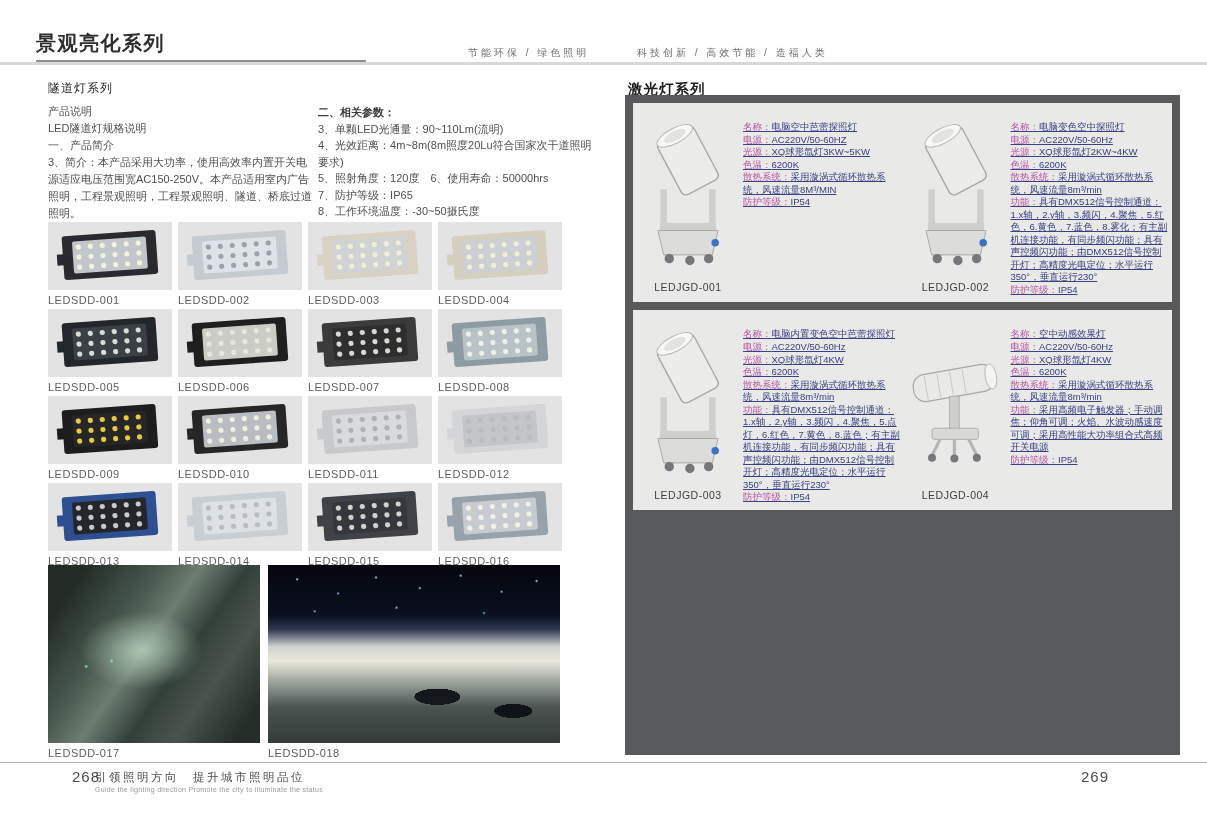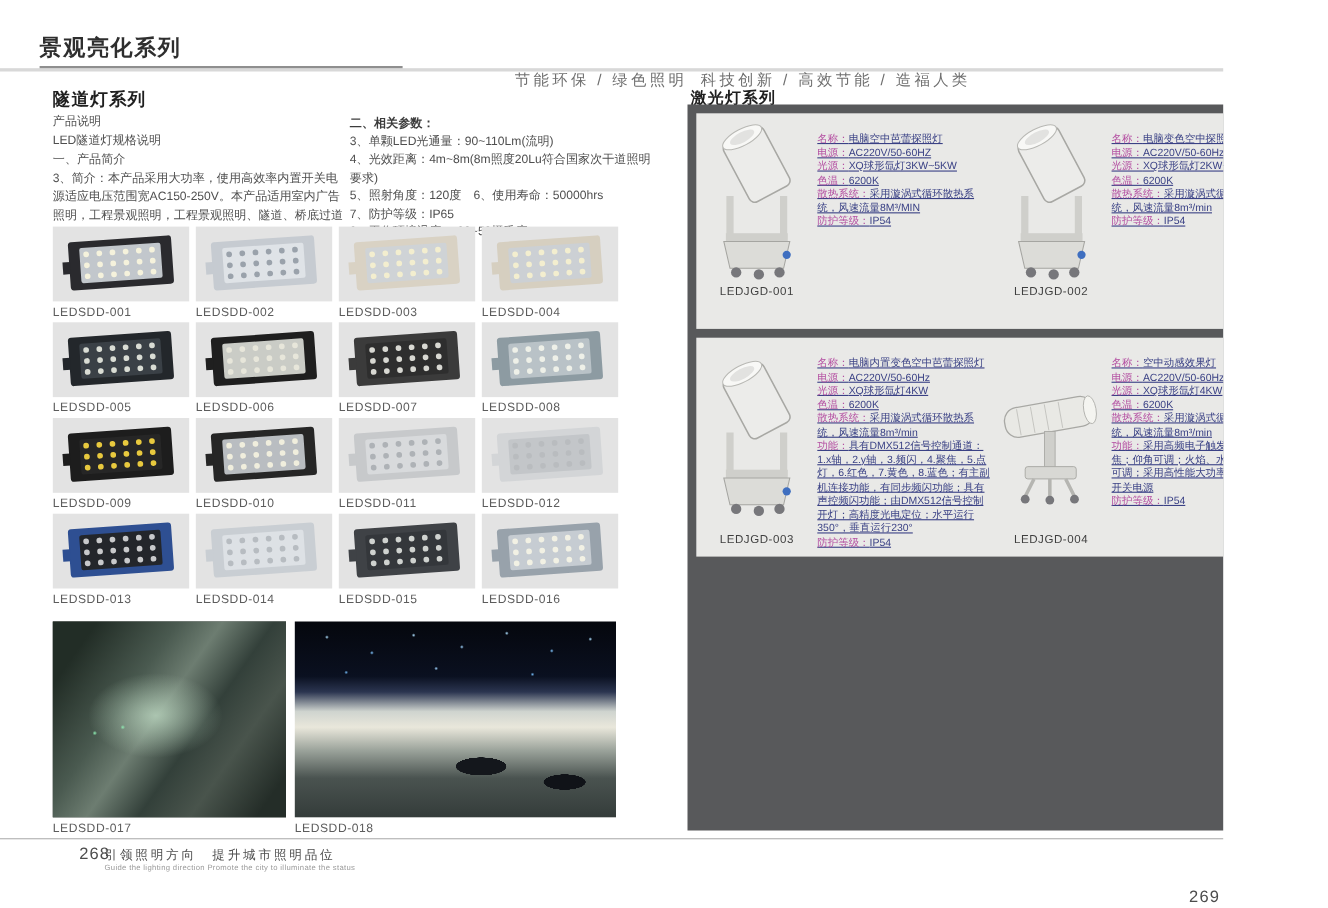--- a/index.html
+++ b/index.html
@@ -3,7 +3,7 @@
 <meta charset="utf-8">
 <style>
   html,body{margin:0;padding:0;background:#ffffff;}
-  .page{position:relative;width:1112px;height:825px;background:#ffffff;overflow:hidden;
+  .page{position:relative;width:1207px;height:825px;background:#ffffff;overflow:hidden;
         font-family:"Liberation Sans","DejaVu Sans",sans-serif;color:#444;}
 
   

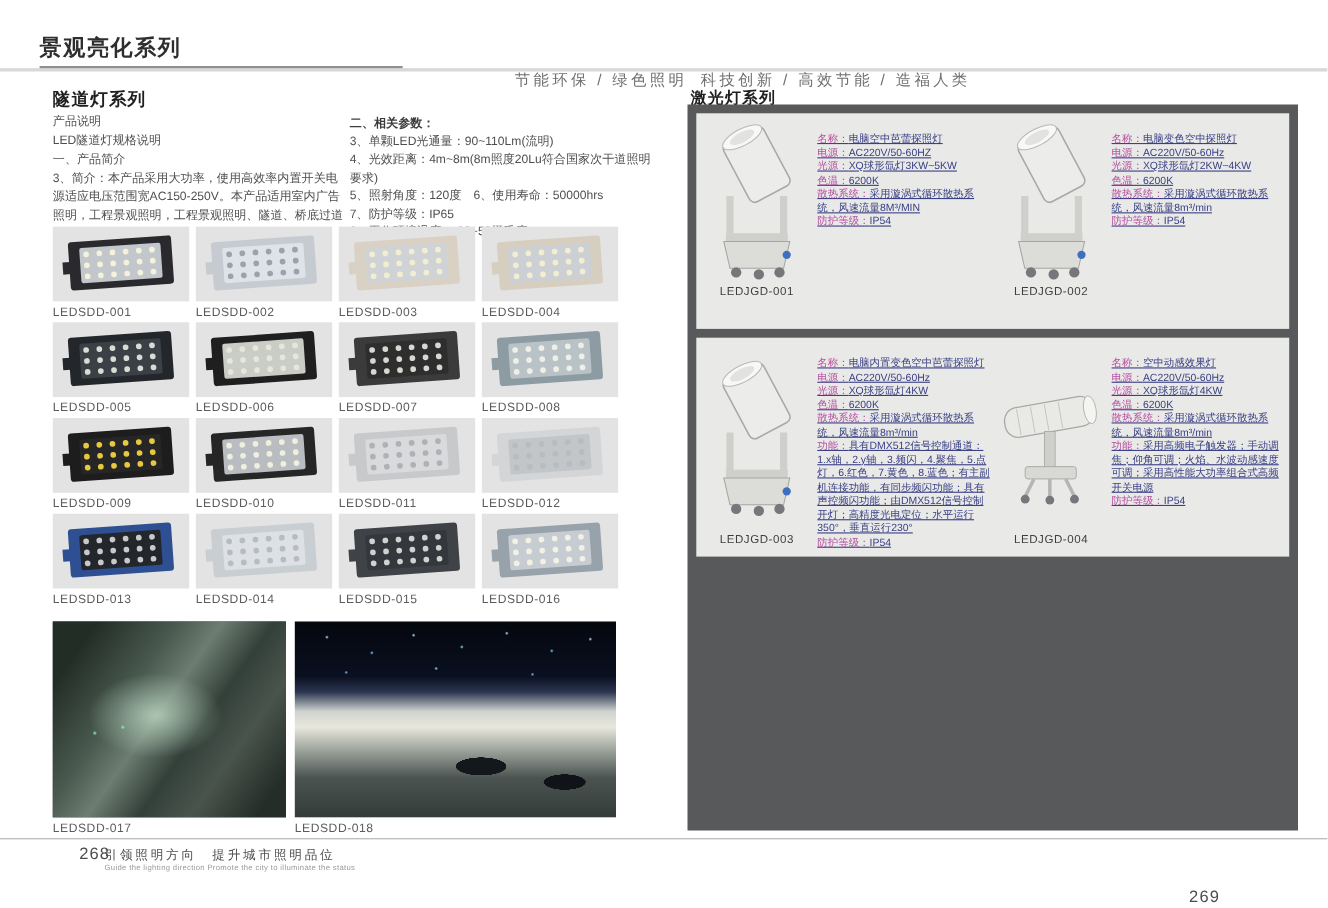--- a/index.html
+++ b/index.html
@@ -10,7 +10,7 @@
   .hdr-title{position:absolute;left:36px;top:30px;font-size:20px;font-weight:bold;color:#2e2e2e;letter-spacing:1.5px;}
   .hdr-rule{position:absolute;left:0;top:62px;width:1207px;height:3px;background:#d8d8d8;}
   .hdr-title-rule{position:absolute;left:36px;top:60px;width:330px;height:2px;background:#8f8f8f;}
-  .hdr-tag{position:absolute;top:64px;font-size:14px;color:#6f6f6f;letter-spacing:3px;white-space:nowrap;}
+  .hdr-tag{position:absolute;top:46px;font-size:10px;color:#6f6f6f;letter-spacing:3px;white-space:nowrap;}
   .tag-a{left:468px;} .tag-b{left:637px;text-align:center;}
 
   

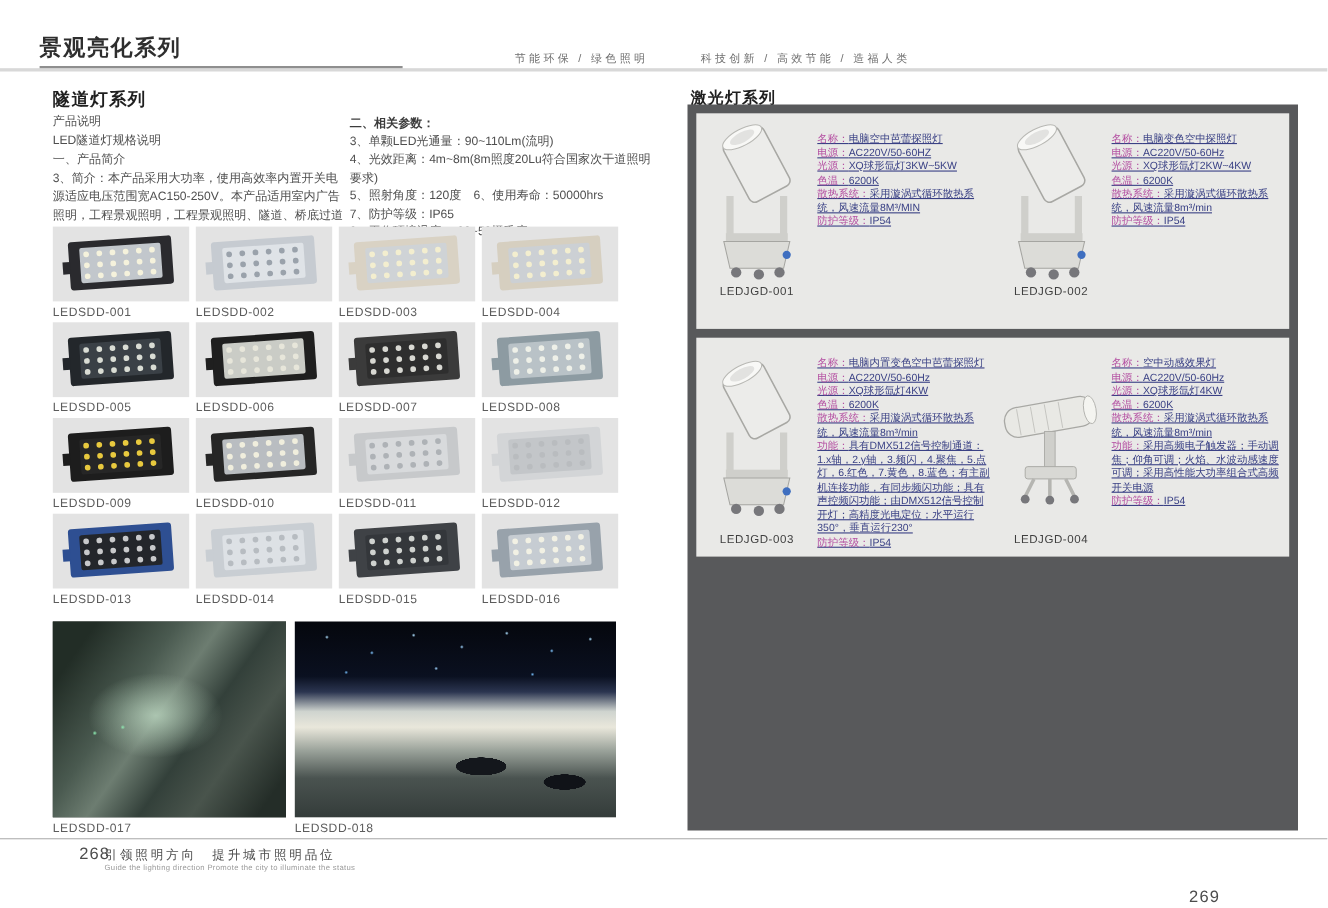--- a/index.html
+++ b/index.html
@@ -14,7 +14,7 @@
   .tag-a{left:468px;} .tag-b{left:637px;text-align:center;}
 
   
-  .lp-title{position:absolute;left:48px;top:80px;font-size:16px;font-weight:bold;color:#1f1f1f;letter-spacing:1px;}
+  .lp-title{position:absolute;left:48px;top:80px;font-size:12px;font-weight:normal;color:#1f1f1f;letter-spacing:1px;}
   .intro{position:absolute;left:48px;top:103px;width:268px;font-size:11px;line-height:1.55;color:#4f4f4f;}
   .params{position:absolute;left:318px;top:104px;width:276px;font-size:11px;line-height:1.5;color:#4f4f4f;}
   .params-title{font-weight:bold;color:#3c3c3c;}

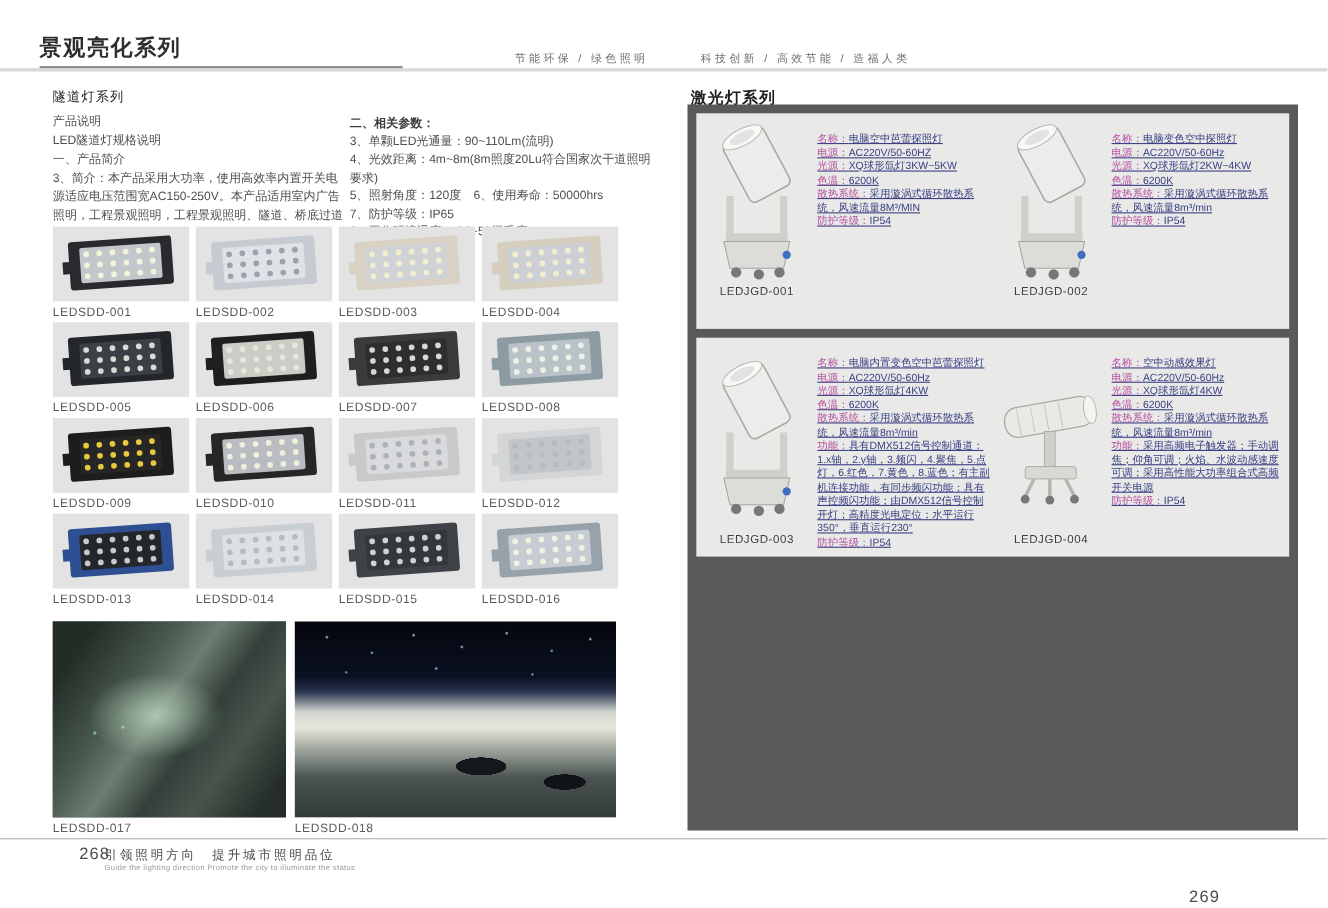--- a/index.html
+++ b/index.html
@@ -701,6 +701,7 @@
 
                   <span class="field"><span class="k">散热系统：</span><span class="v">采用漩涡式循环散热系统，风速流量8m³/min</span></span>
 
+                  <span class="field"><span class="k">功能：</span><span class="v">具有DMX512信号控制通道：1.x轴，2.y轴，3.频闪，4.聚焦，5.红色，6.黄色，7.蓝色，8.雾化；有主副机连接功能，有同步频闪功能；具有声控频闪功能；由DMX512信号控制开灯；高精度光电定位；水平运行350°，垂直运行230°</span></span>
 
                   <span class="field"><span class="k">防护等级：</span><span class="v">IP54</span></span>
                 </div>

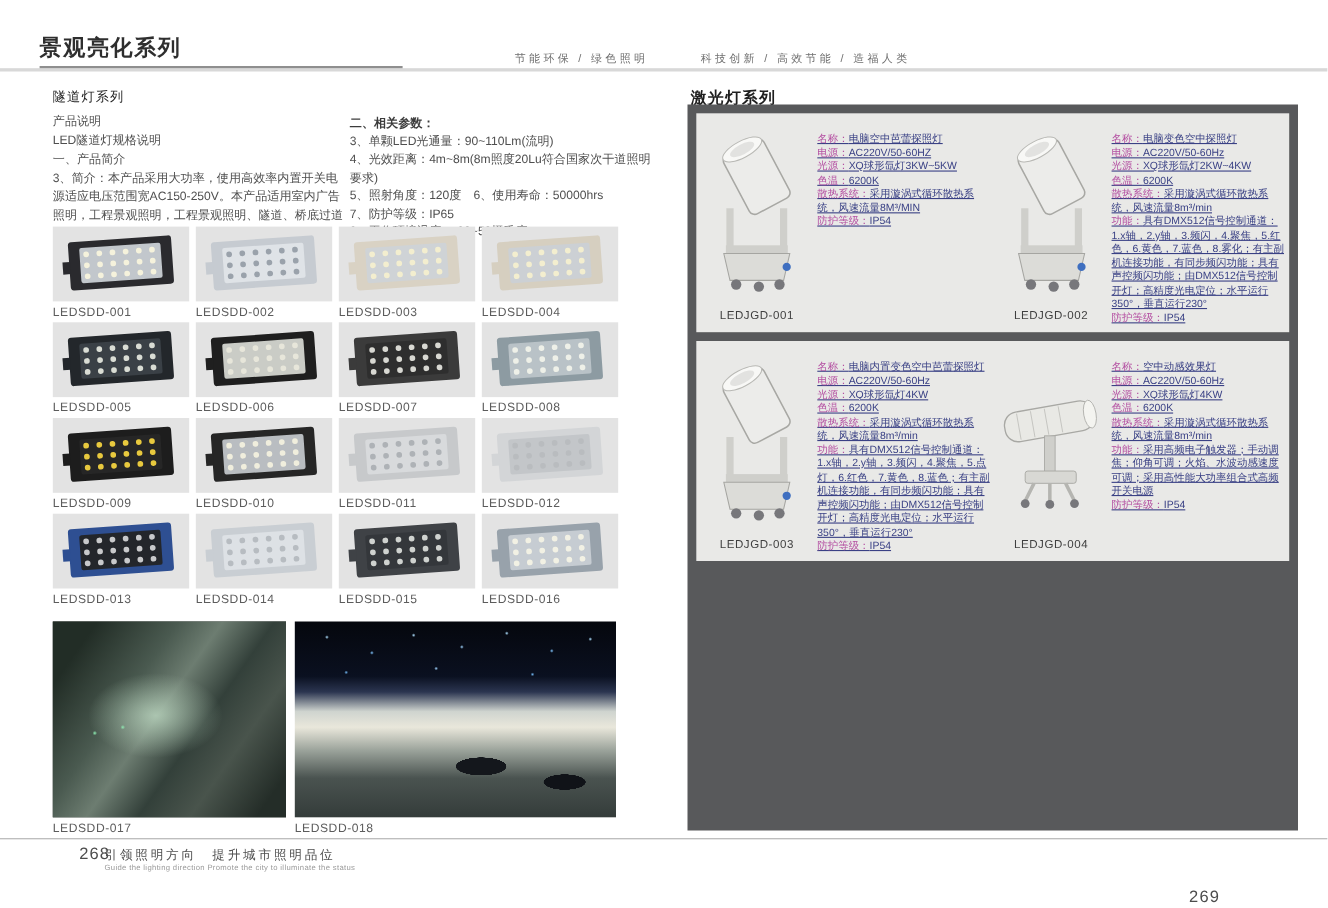--- a/index.html
+++ b/index.html
@@ -19,7 +19,7 @@
   .params{position:absolute;left:318px;top:104px;width:276px;font-size:11px;line-height:1.5;color:#4f4f4f;}
   .params-title{font-weight:bold;color:#3c3c3c;}
 
-  .grid{position:absolute;left:48px;top:206px;width:514px;display:grid;
+  .grid{position:absolute;left:48px;top:222px;width:514px;display:grid;
         grid-template-columns:repeat(4,124px);column-gap:6px;row-gap:0;}
   .cell{width:124px;height:87px;}
   .cell-img{width:124px;height:68px;background:#e3e3e3;overflow:hidden;}

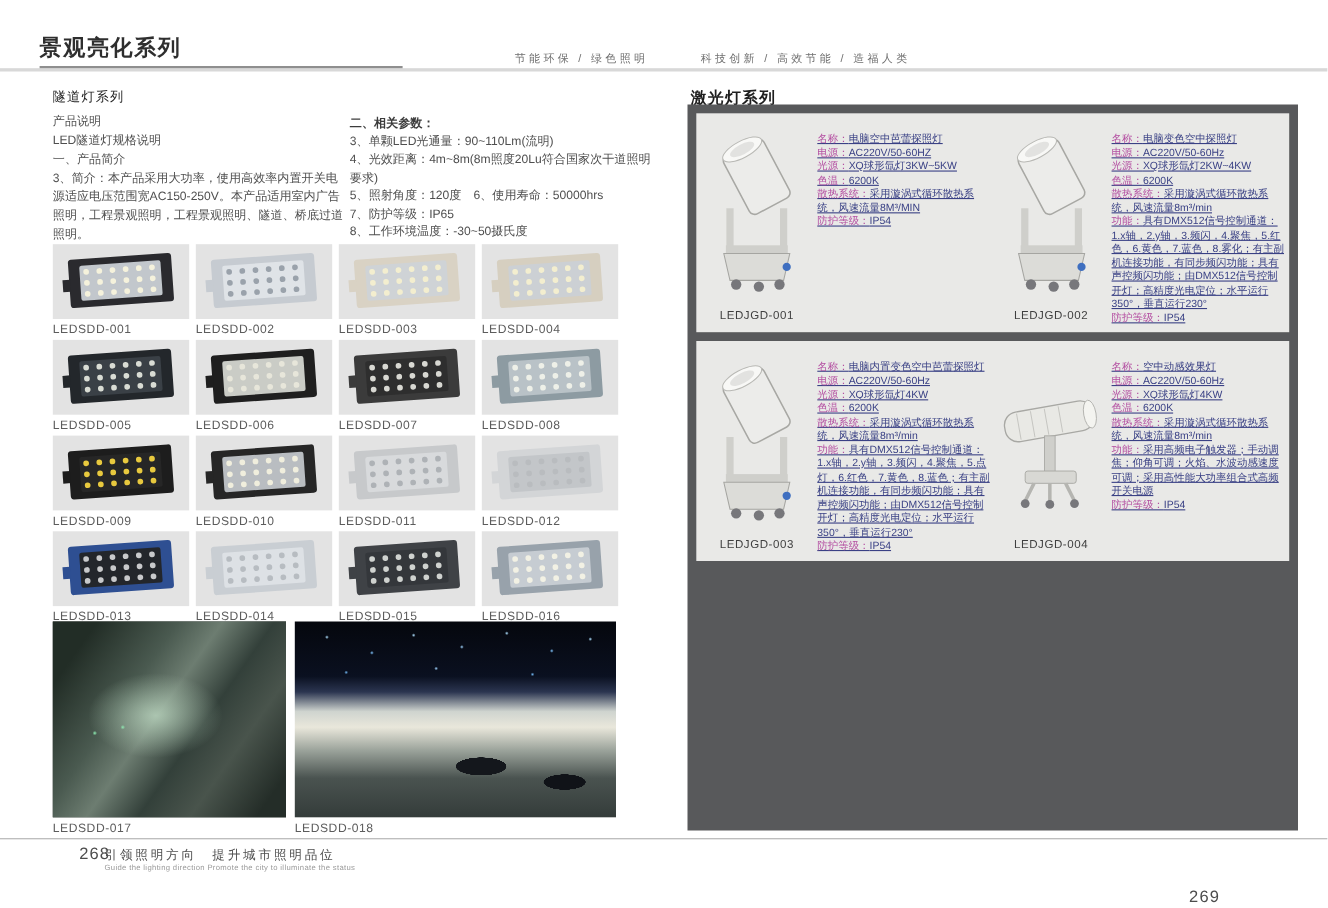--- a/index.html
+++ b/index.html
@@ -72,7 +72,7 @@
   
   .ftr-rule{position:absolute;left:0;top:762px;width:1207px;height:1px;background:#aeaeae;}
   .ftr-page{position:absolute;top:768px;font-size:15px;color:#4c4c4c;letter-spacing:1px;}
-  .pg-left{left:36px;margin-left:36px;} .pg-right{left:1081px;margin-top:39px;}
+  .pg-left{left:36px;margin-left:36px;} .pg-right{left:1081px;}
   .ftr-cn{position:absolute;left:95px;top:770px;font-size:11.5px;color:#4f4f4f;letter-spacing:2.5px;}
   .ftr-en{position:absolute;left:95px;top:786px;font-size:7px;color:#9a9a9a;letter-spacing:0.3px;}
 </style>

